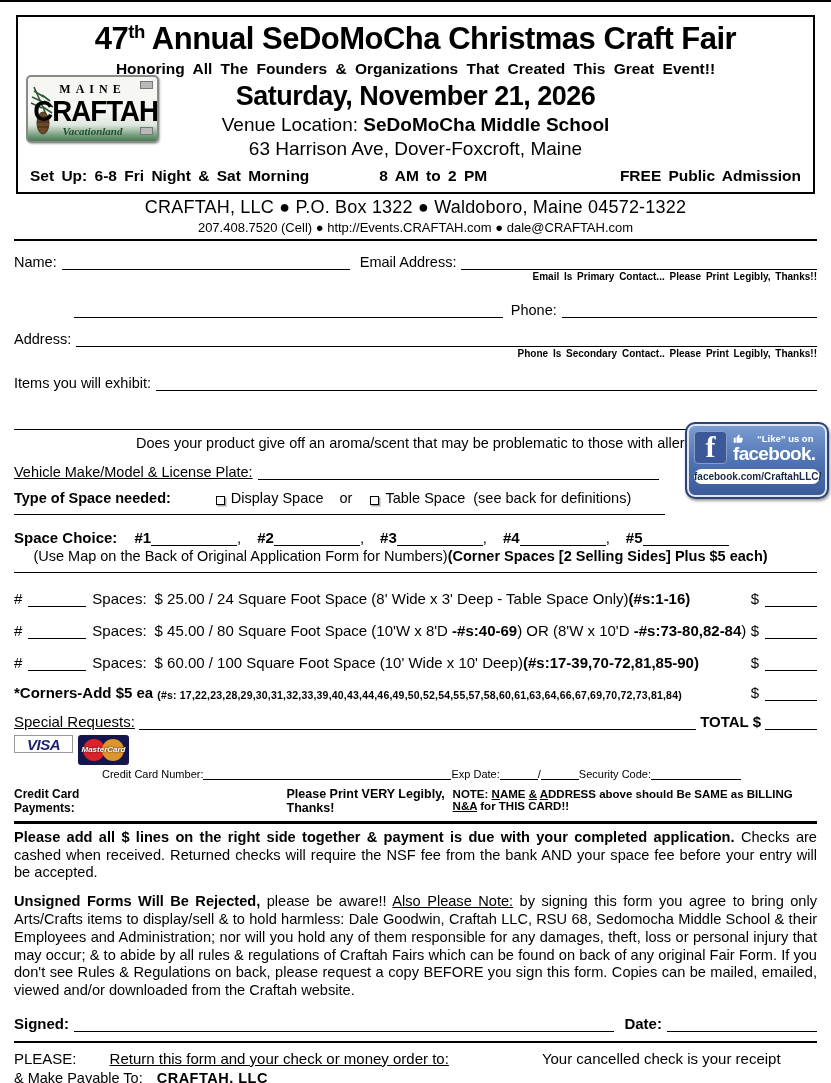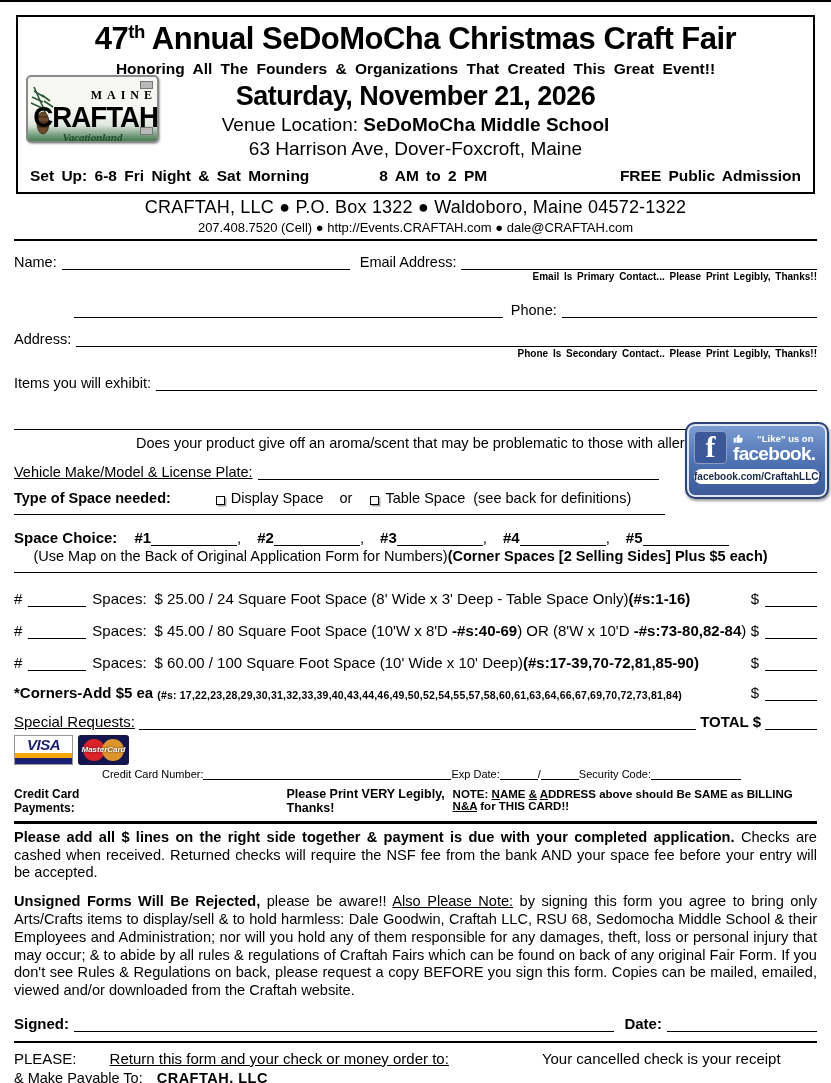--- a/index.html
+++ b/index.html
@@ -34,7 +34,7 @@
     border:2px solid #8a8a8a; border-radius:5px; box-shadow:1px 1px 2px #00000055;
     overflow:hidden; text-align:center; }
   .plate-state { font-family:"Liberation Serif", serif; font-weight:bold;
-    font-size:12px; letter-spacing:5px; margin-top:11px;text-align:right; }
+    font-size:12px; letter-spacing:5px; margin-top:5px; }
   .plate-text { font-size:30px; font-weight:bold; letter-spacing:-1px;
     line-height:0.95; transform:scaleX(0.92); }
   .plate-slogan { font-family:"Liberation Serif", serif; font-style:italic;

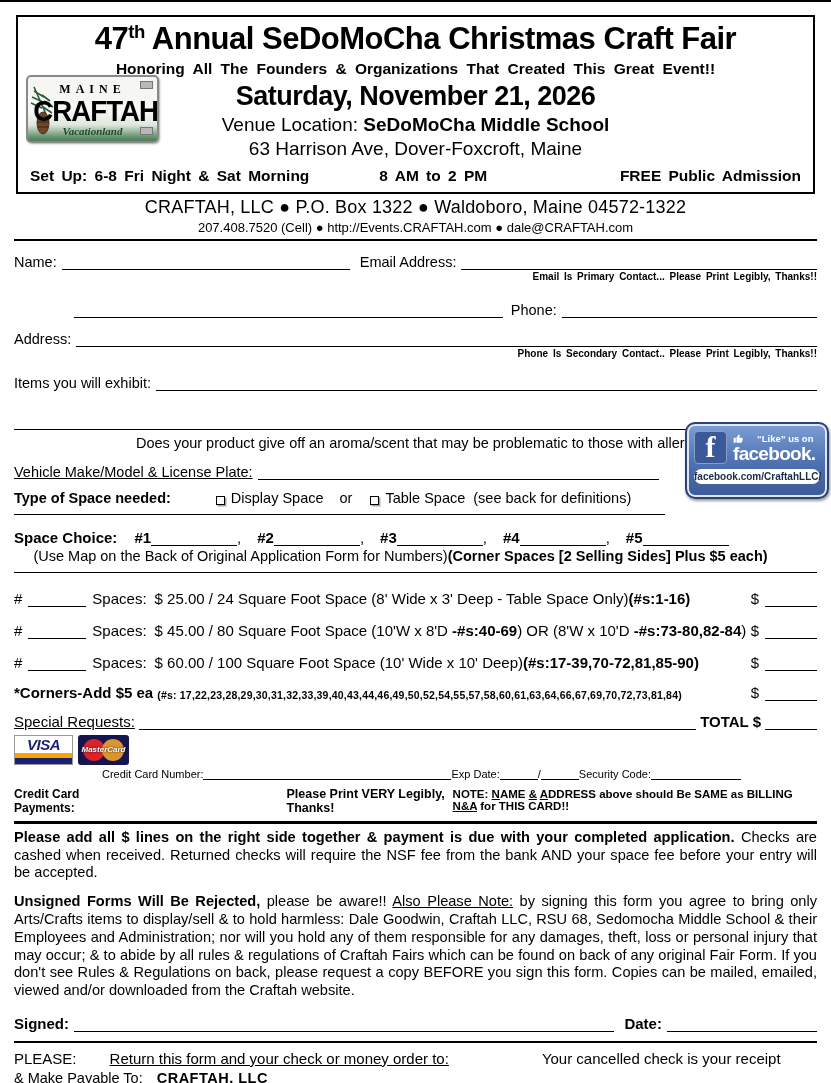--- a/index.html
+++ b/index.html
@@ -84,7 +84,7 @@
 
   
   .cards { display:flex; gap:5px; margin-top:5px; }
-  .visa { width:59px; height:30px; border:1px solid #999; display:flex; flex-direction:column; }
+  .visa { width:59px; height:18px; border:1px solid #999; display:flex; flex-direction:column; }
   .visa-mid { flex:1; display:flex; align-items:center; justify-content:center;
     font-style:italic; font-weight:bold; font-size:15px; color:#1a1f71; letter-spacing:-0.5px; }
   .visa-gold { height:6px; background:#f7a600; }

